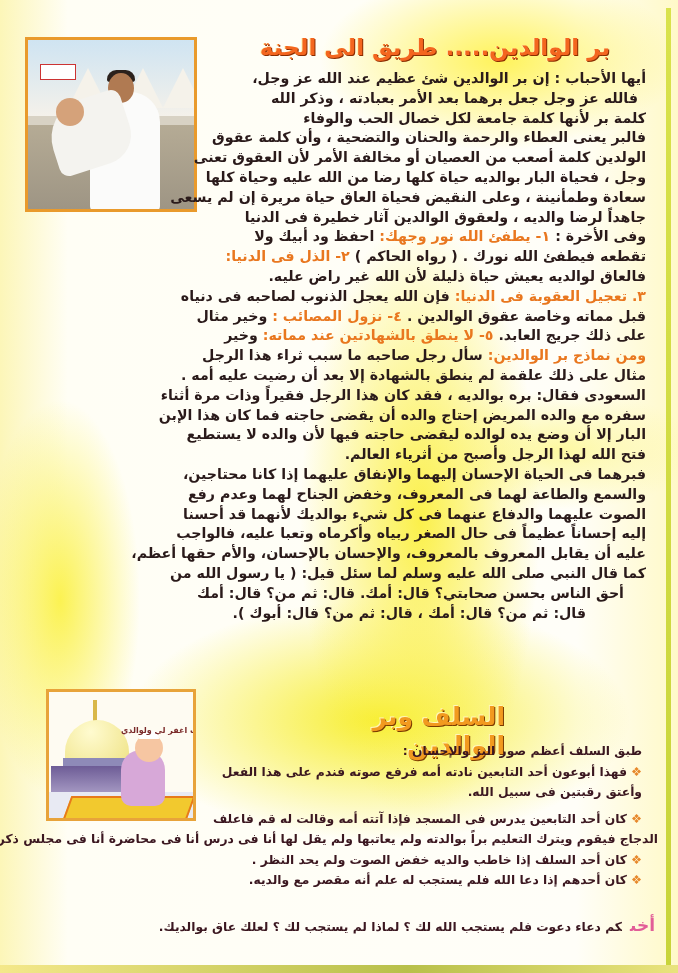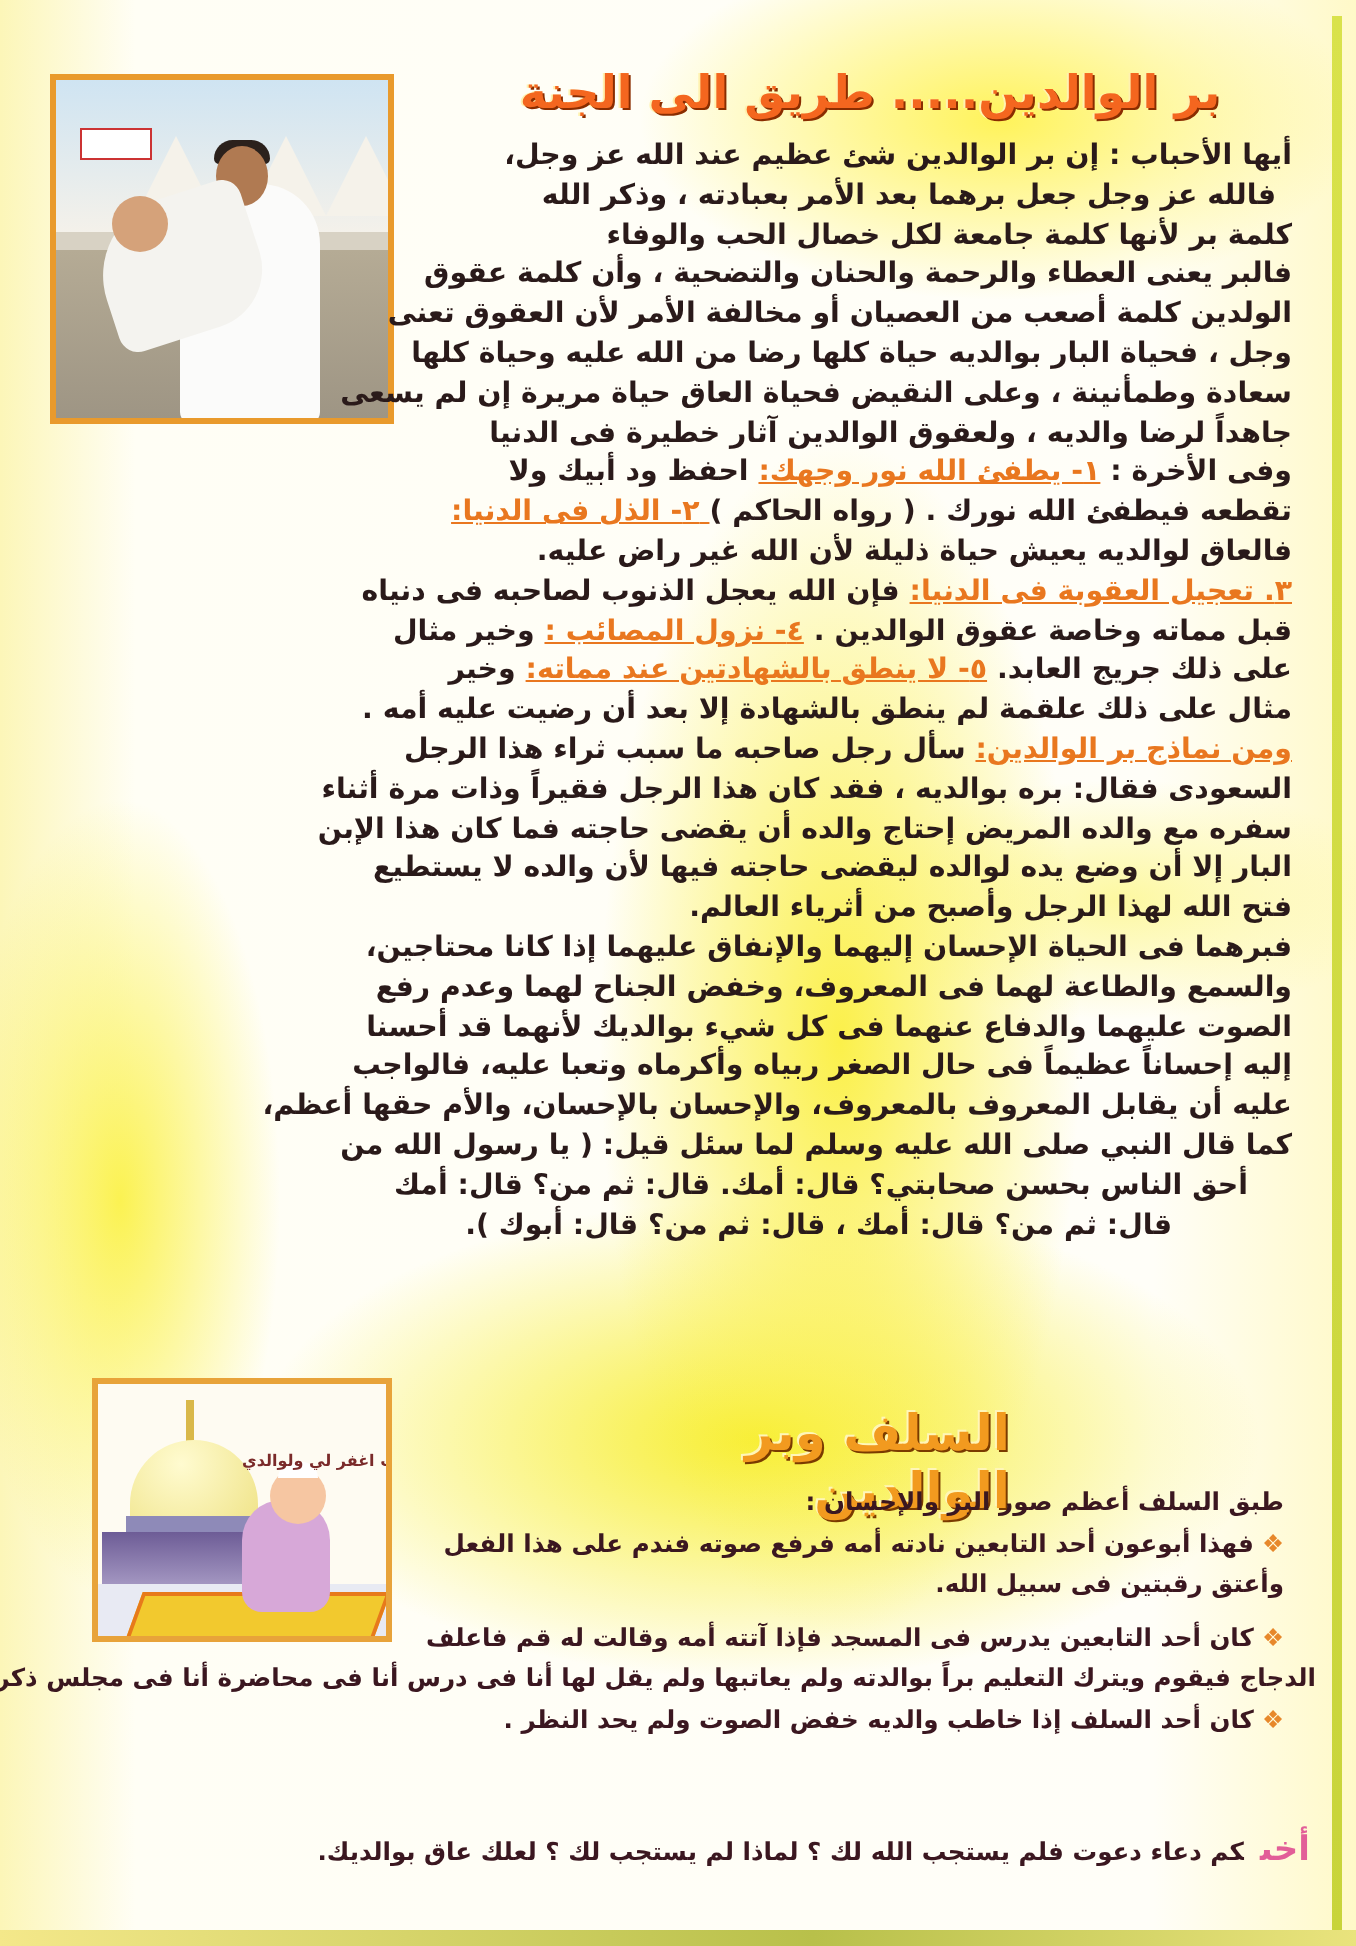--- a/index.html
+++ b/index.html
@@ -31,7 +31,7 @@
     .body-text{position:absolute;direction:rtl;text-align:justify;color:#2a1a1a;font-weight:bold;}
     .main{left:42px;top:69px;width:604px;font-size:14.2px;line-height:19.8px;}
     .main p{margin:0;text-align-last:right;}
-    .hl{color:#e9771f;text-decoration:underline;}
+    .hl{color:#e9771f;}
     .sub-title{position:absolute;left:275px;top:702px;width:230px;font-weight:bold;font-size:25px;color:#f29a1f;direction:rtl;
       text-shadow:1px 1px 0 #7a3b00,-1px -1px 0 #fff6b8;}
     .kid{position:absolute;left:46px;top:689px;width:150px;height:132px;border:3px solid #e8a33a;box-sizing:border-box;background:#fefbf2;overflow:hidden;}

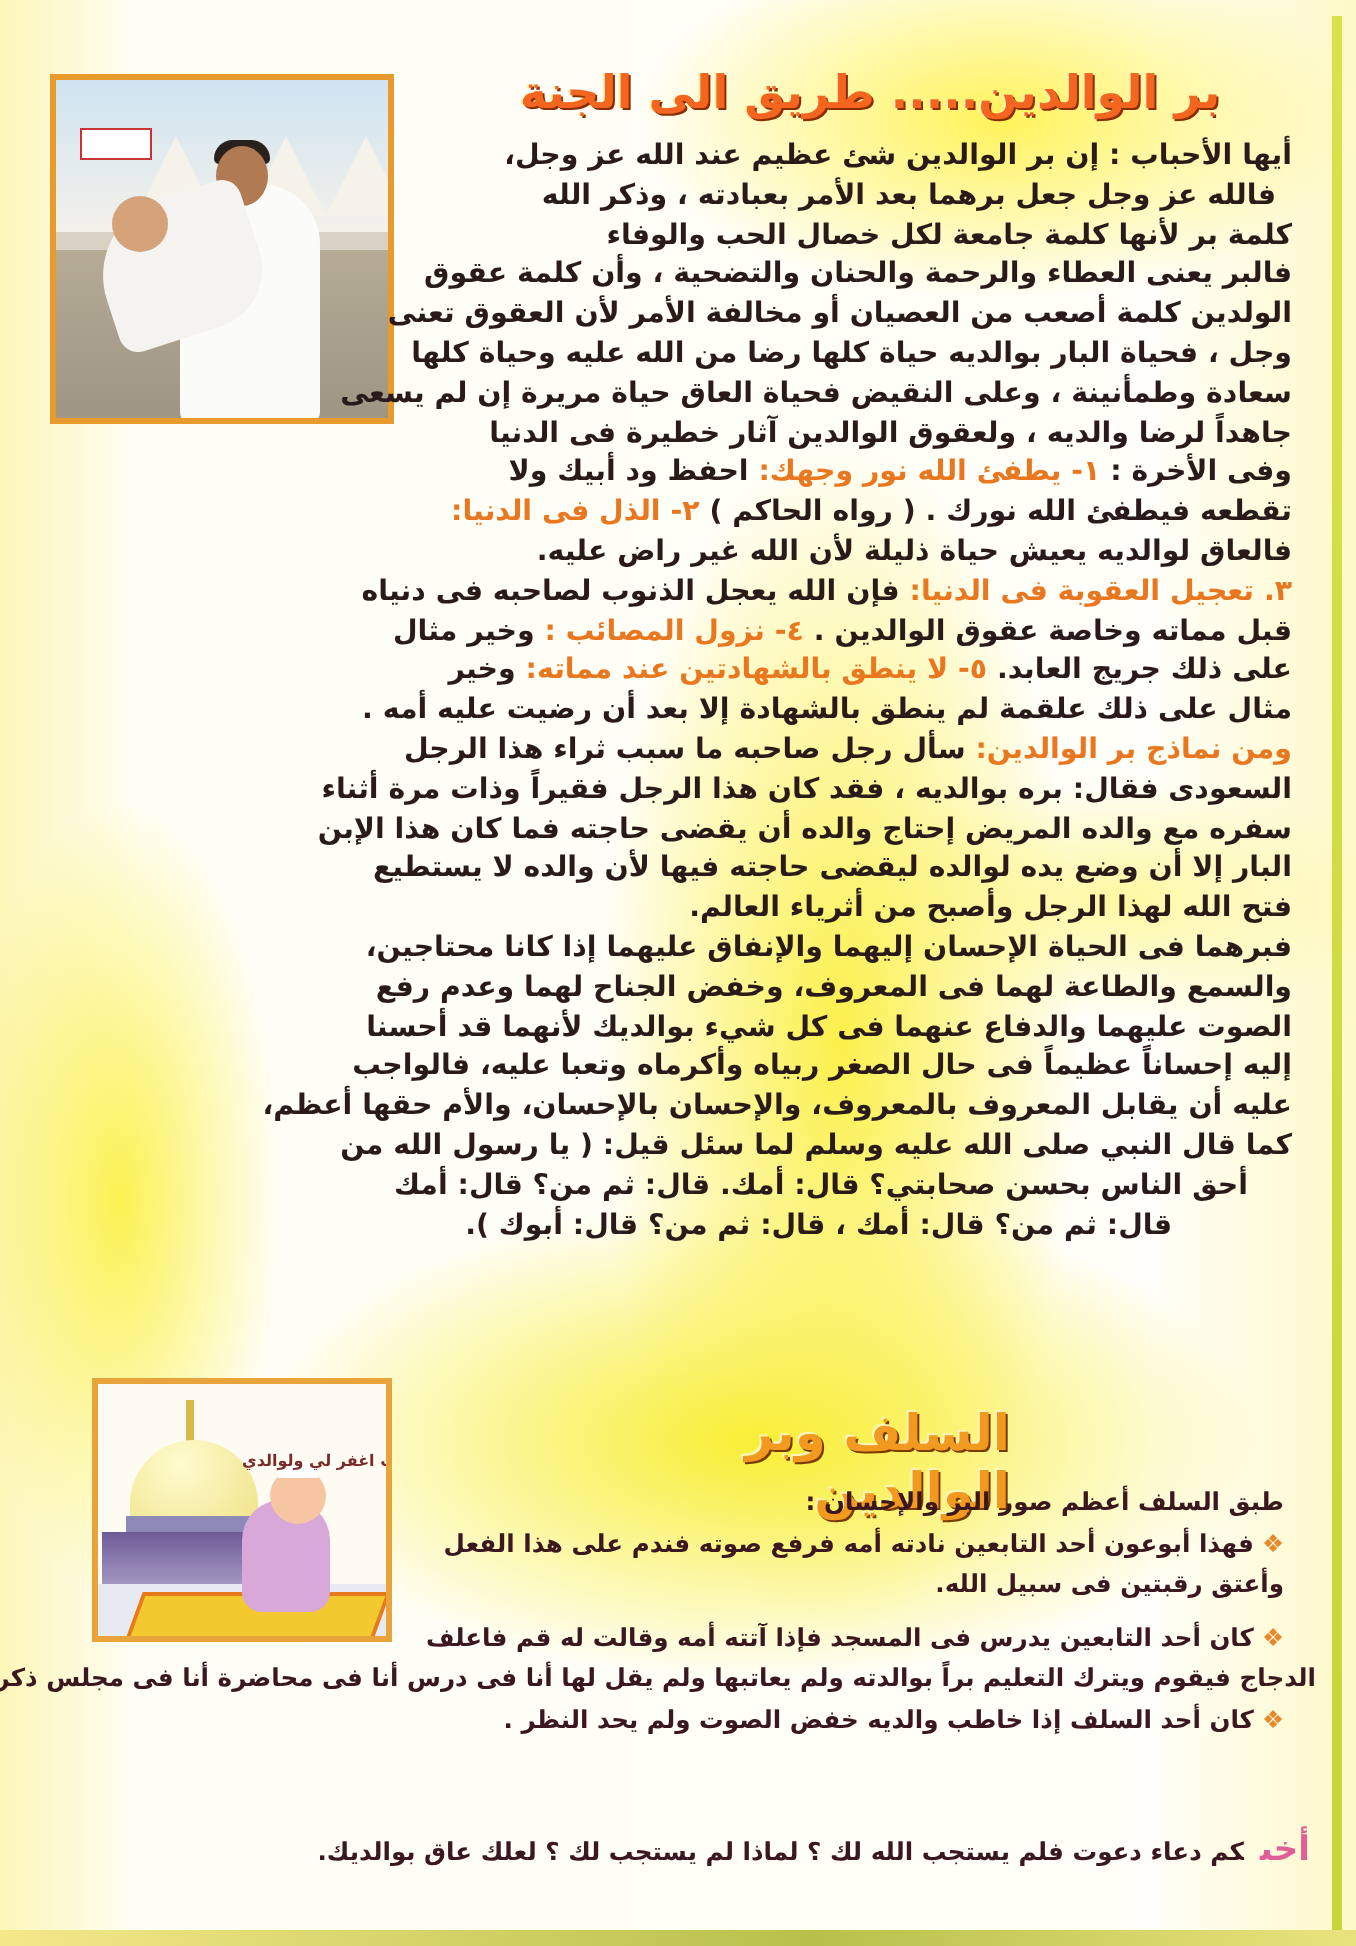--- a/index.html
+++ b/index.html
@@ -89,8 +89,8 @@
     <p><span class="hl">٣. تعجيل العقوبة فى الدنيا:</span><span> فإن الله يعجل الذنوب لصاحبه فى دنياه</span></p>
     <p><span>قبل مماته وخاصة عقوق الوالدين . </span><span class="hl"> ٤- نزول المصائب :</span><span> وخير مثال</span></p>
     <p><span>على ذلك جريج العابد. </span><span class="hl"> ٥- لا ينطق بالشهادتين عند مماته:</span><span> وخير</span></p>
+    <p><span class="hl">ومن نماذج بر الوالدين:</span><span> سأل رجل صاحبه ما سبب ثراء هذا الرجل</span></p>
     <p>مثال على ذلك علقمة لم ينطق بالشهادة إلا بعد أن رضيت عليه أمه .</p>
-    <p><span class="hl">ومن نماذج بر الوالدين:</span><span> سأل رجل صاحبه ما سبب ثراء هذا الرجل</span></p>
     <p>السعودى فقال: بره بوالديه ، فقد كان هذا الرجل فقيراً وذات مرة أثناء</p>
     <p>سفره مع والده المريض إحتاج والده أن يقضى حاجته فما كان هذا الإبن</p>
     <p>البار إلا أن وضع يده لوالده ليقضى حاجته فيها لأن والده لا يستطيع</p>

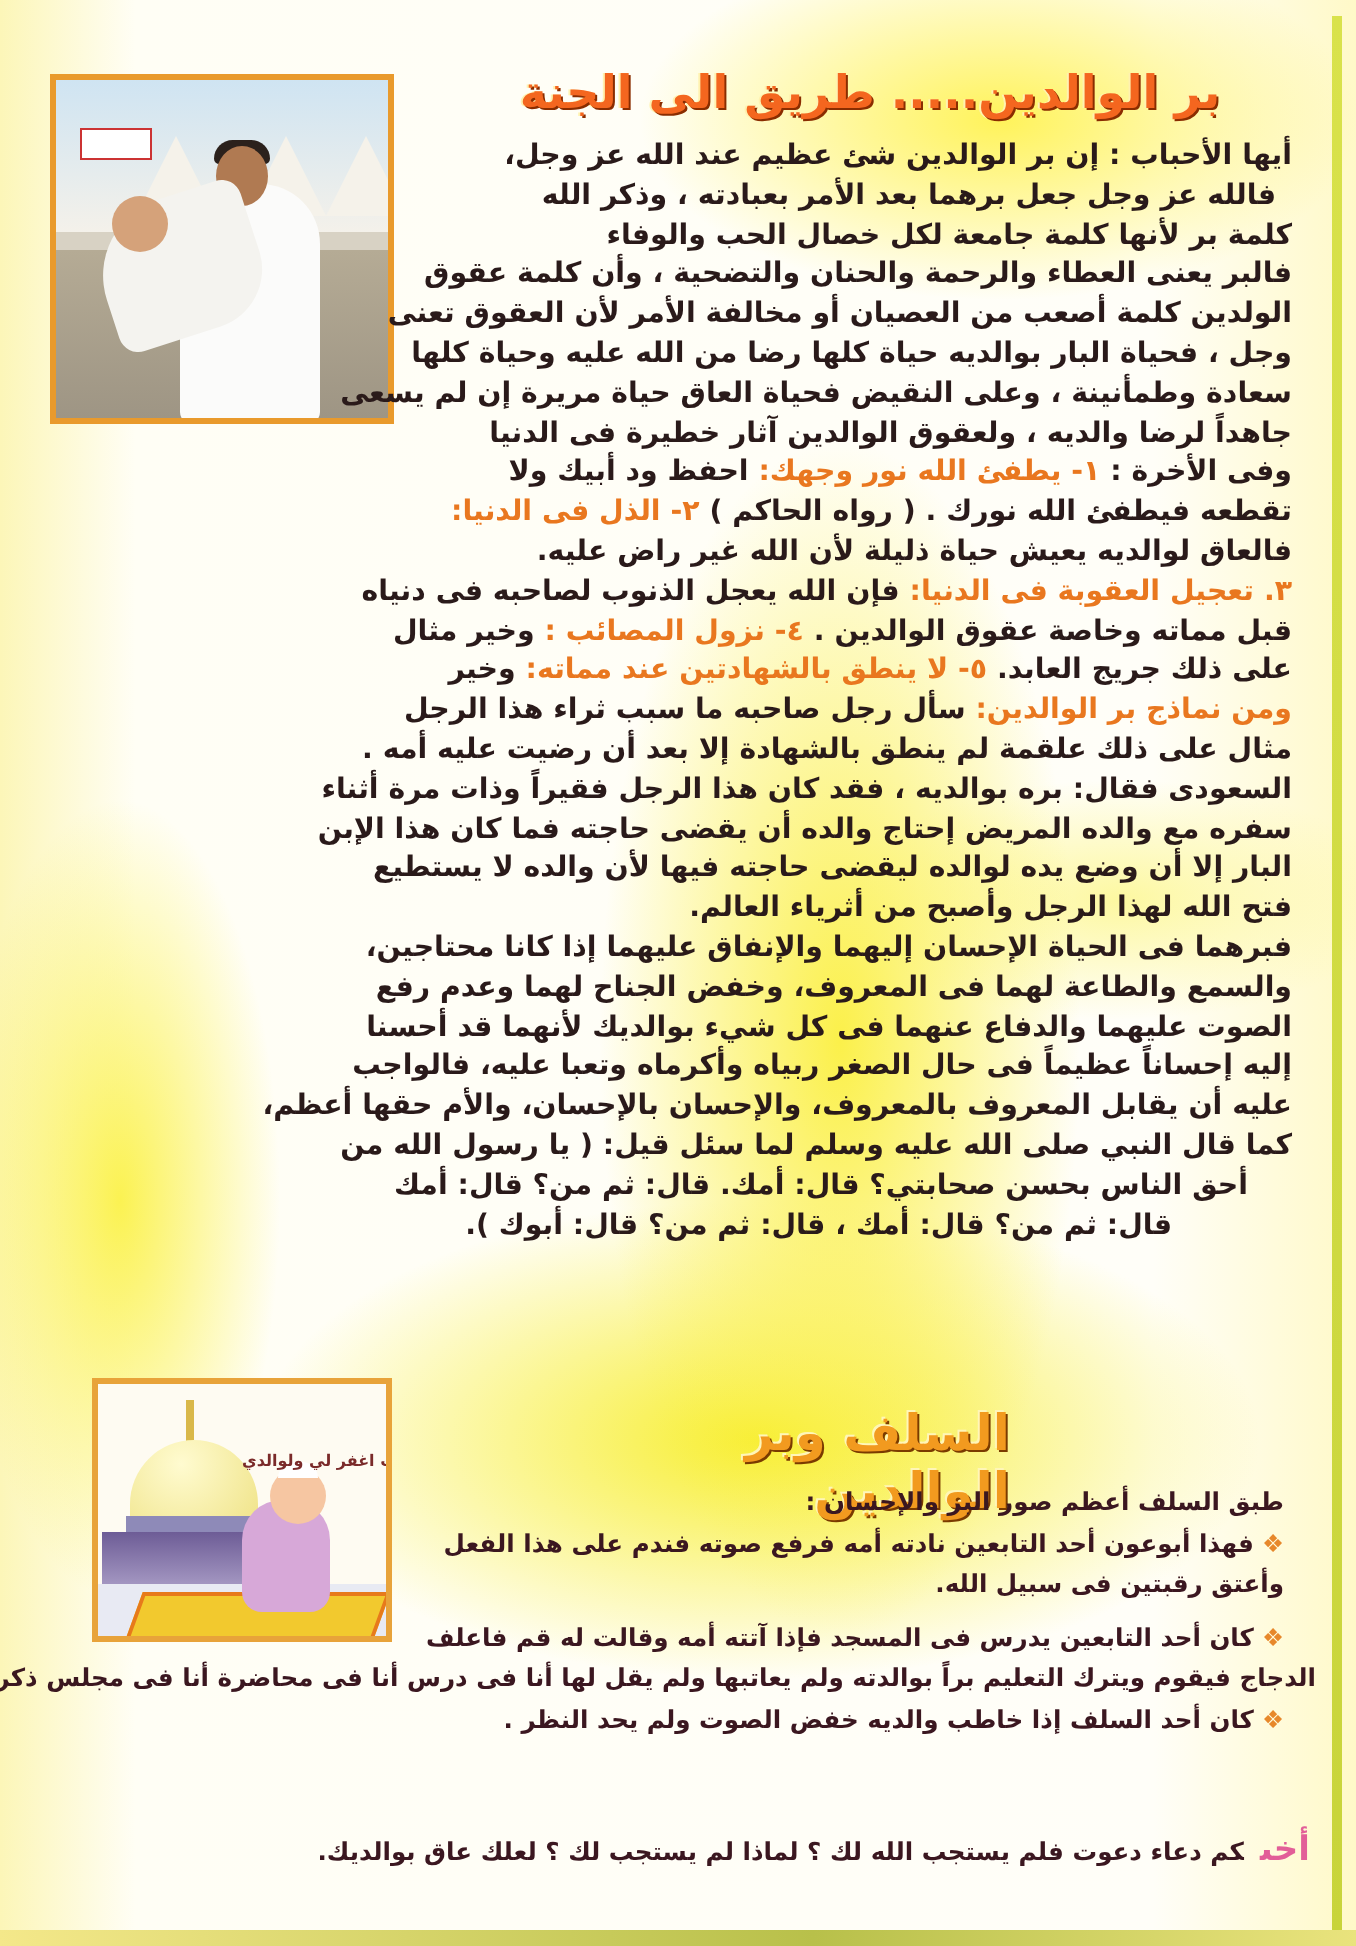--- a/index.html
+++ b/index.html
@@ -127,6 +127,7 @@
     <p class="row" style="padding-right:16px;"><span class="diamond">❖</span><span>كان أحد التابعين يدرس فى المسجد فإذا آتته أمه وقالت له قم فاعلف</span></p>
     <p class="row" style="white-space:nowrap;">الدجاج فيقوم ويترك التعليم براً بوالدته ولم يعاتبها ولم يقل لها أنا فى درس أنا فى محاضرة أنا فى مجلس ذكر .</p>
     <p class="row" style="padding-right:16px;"><span class="diamond">❖</span><span>كان أحد السلف إذا خاطب والديه خفض الصوت ولم يحد النظر .</span></p>
+    <p class="row" style="padding-right:16px;"><span class="diamond">❖</span><span>كان أحدهم إذا دعا الله فلم يستجب له علم أنه مقصر مع والديه.</span></p>
   </div>
 
   <div class="akhi">

